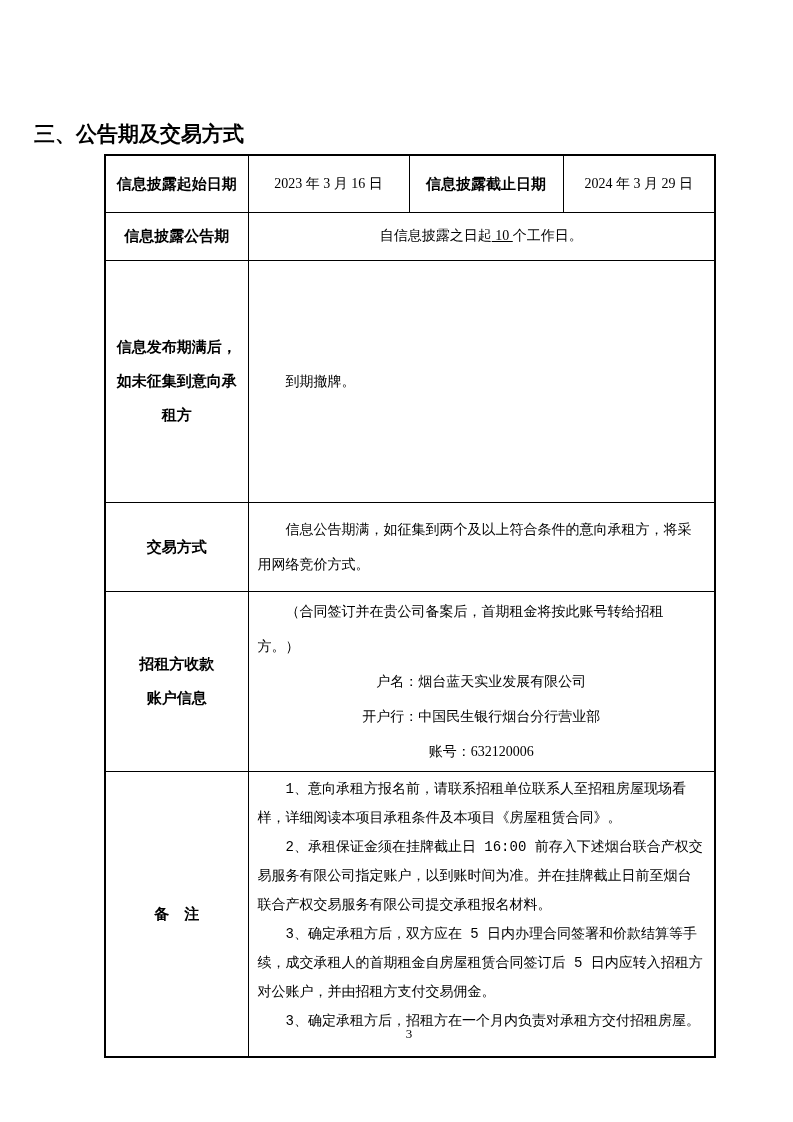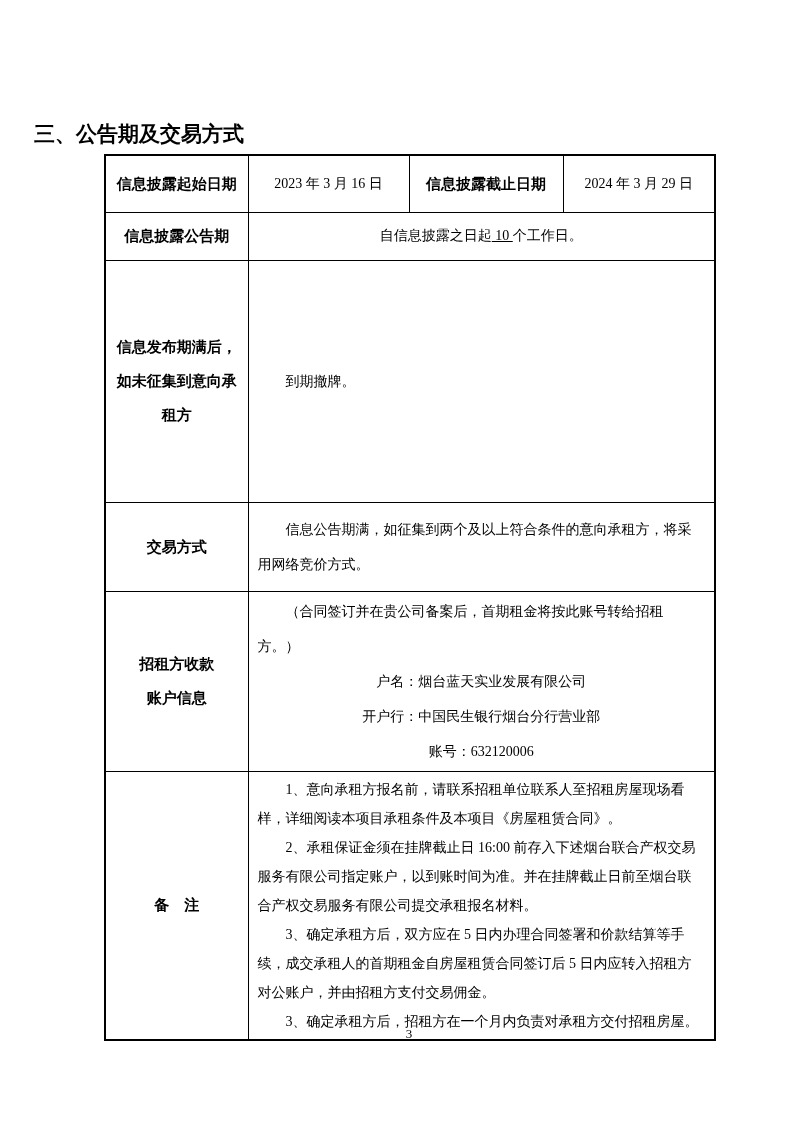--- a/index.html
+++ b/index.html
@@ -50,7 +50,7 @@
   }
   td.val-center { text-align: center; line-height: 24px; }
   td.content { text-align: left; line-height: 35px; margin-top: 15px; }
-  td.content-remarks { text-align: left; line-height: 29px; padding-top: 3px; padding-bottom: 3px; }
+  td.content-remarks { text-align: left; line-height: 29px; padding-top: 3px; padding-bottom: 20px; font-family: Liberation Mono, monospace; }
   p.para { margin: 0; text-indent: 2em; }
   p.line { margin: 0; text-indent: 0; text-align: center; }
   .u-num { text-decoration: underline; }

